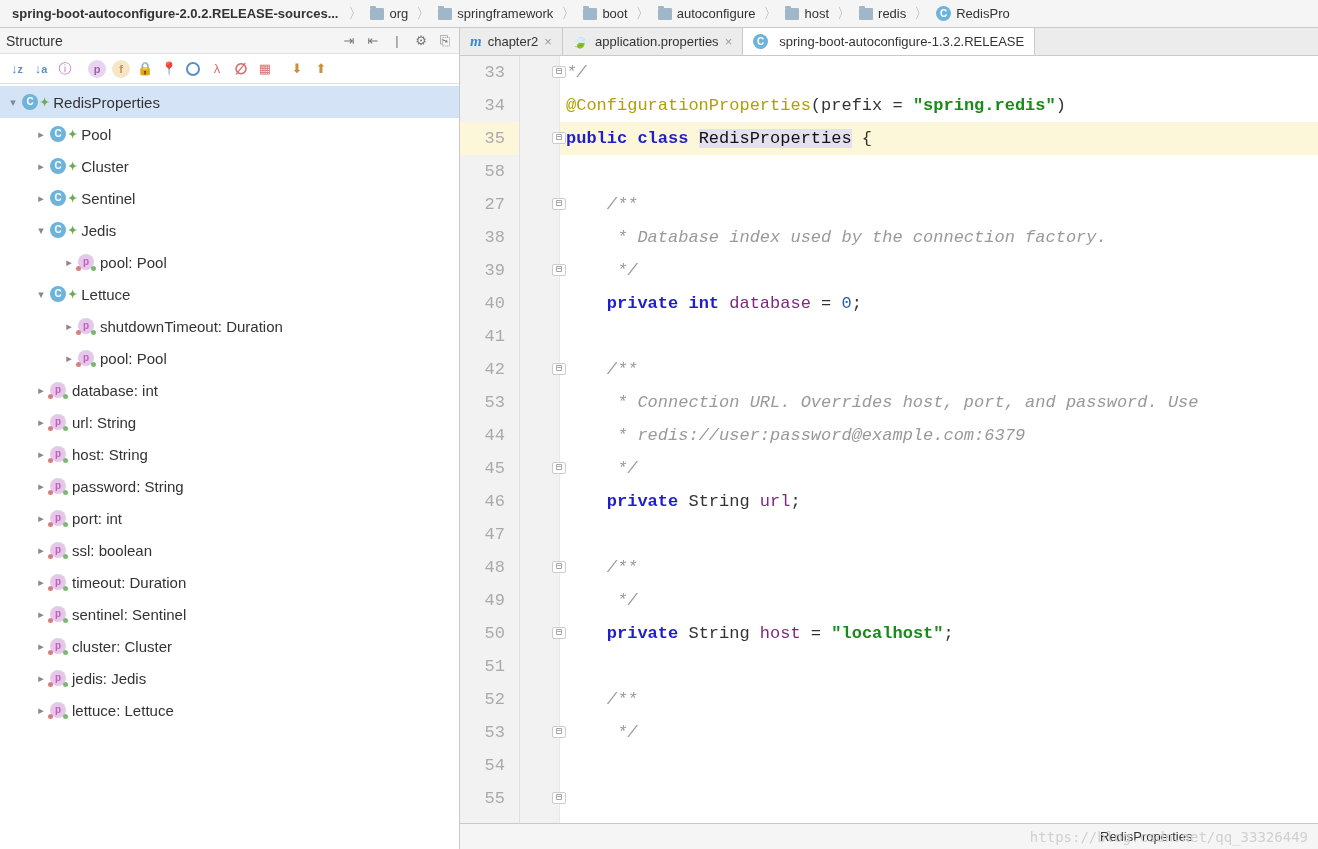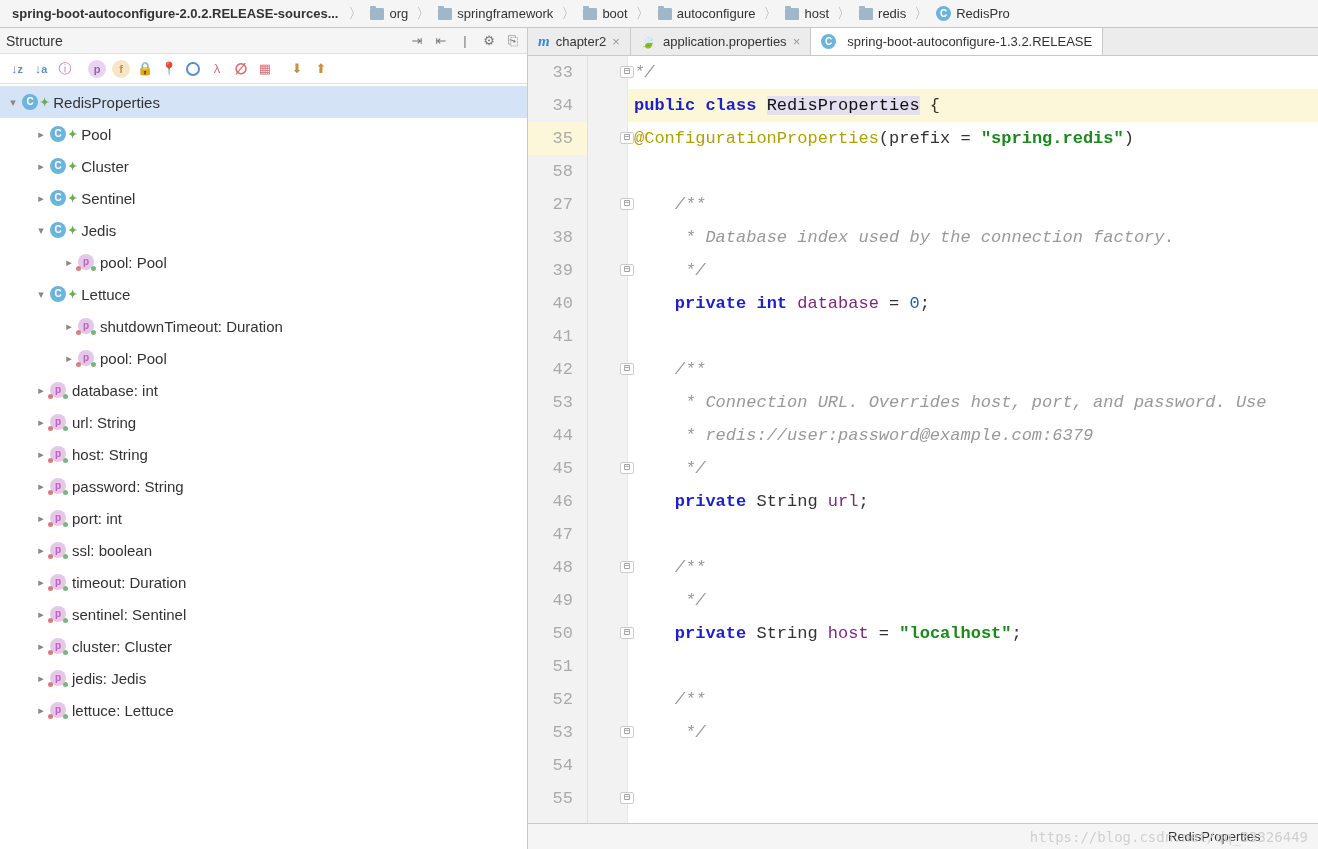--- a/index.html
+++ b/index.html
@@ -14,7 +14,7 @@
   .class-ic { width: 15px; height: 15px; background: #6db3da; border-radius: 50%; margin-right: 5px; position: relative; text-align: center; line-height: 15px; color: #fff; font-size: 10px; font-weight: bold; }
   
   .main { flex: 1; display: flex; overflow: hidden; }
-  .left { width: 528px; border-right: 1px solid #c9c9c9; display: flex; flex-direction: column; overflow: hidden; }
+  .left { width: 460px; border-right: 1px solid #c9c9c9; display: flex; flex-direction: column; overflow: hidden; }
   .struct-header { height: 26px; display: flex; align-items: center; justify-content: space-between; border-bottom: 1px solid #e0e0e0; padding: 0 6px; background: #f5f5f5; }
   .struct-title { font-size: 14px; }
   .struct-tools { display: flex; gap: 8px; }

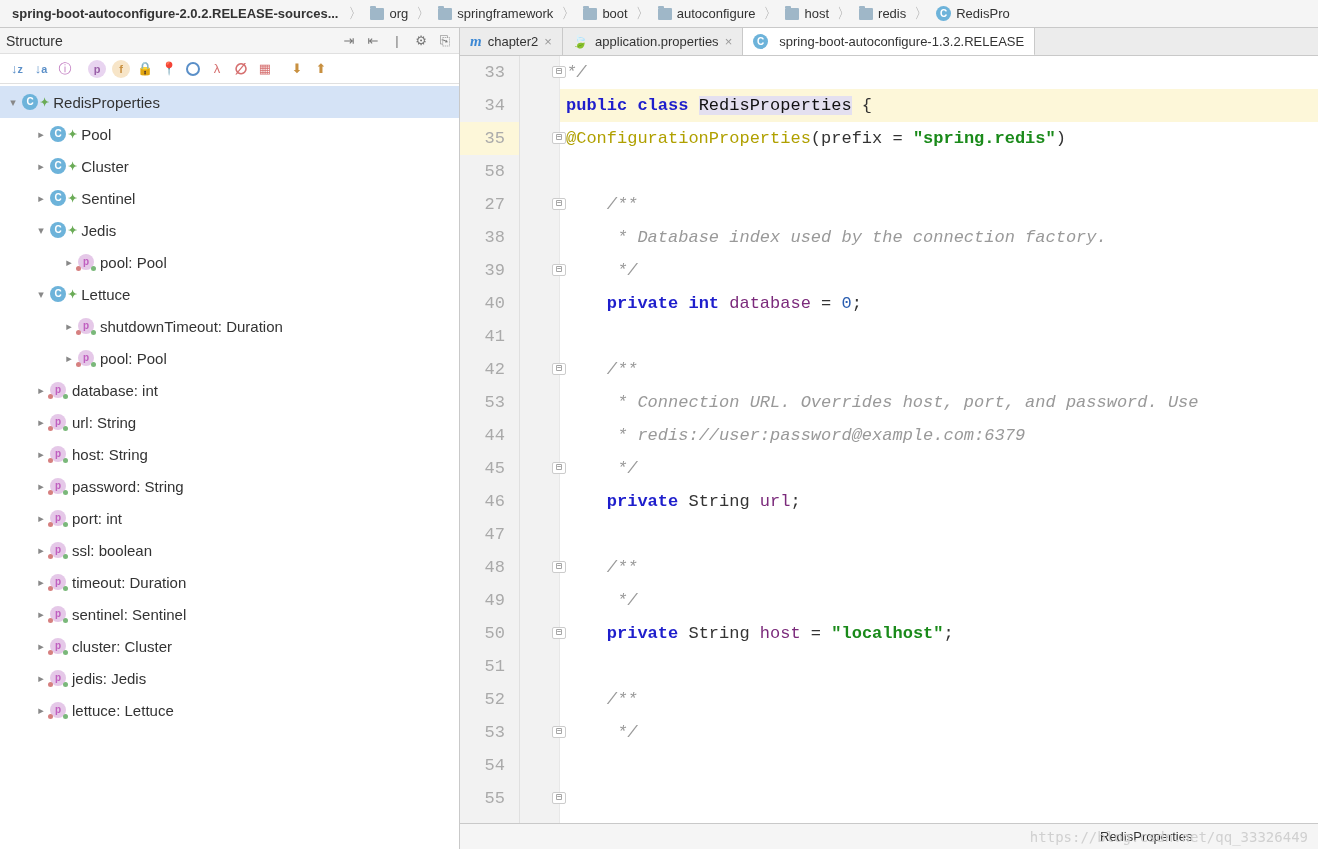--- a/index.html
+++ b/index.html
@@ -321,8 +321,8 @@
         </div>
       <div class="code" id="code">
           <div class="code-line"><span class="c-com">*/</span></div>
+          <div class="code-line"><span class="c-ann">@ConfigurationProperties</span>(prefix = <span class="c-str">"spring.redis"</span>)</div>
           <div class="code-line hl"><span class="c-key">public class </span><span class="c-cls c-cls-hl">RedisProperties</span> {</div>
-          <div class="code-line"><span class="c-ann">@ConfigurationProperties</span>(prefix = <span class="c-str">"spring.redis"</span>)</div>
           <div class="code-line"></div>
           <div class="code-line">    <span class="c-com">/**</span></div>
           <div class="code-line">    <span class="c-com"> * Database index used by the connection factory.</span></div>

